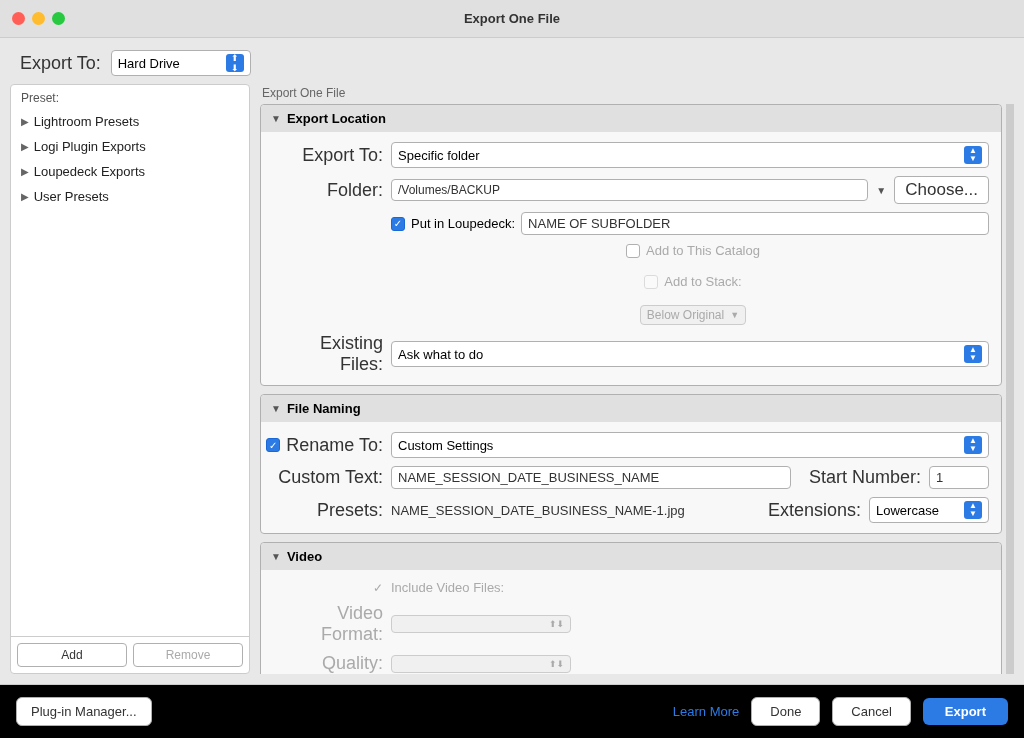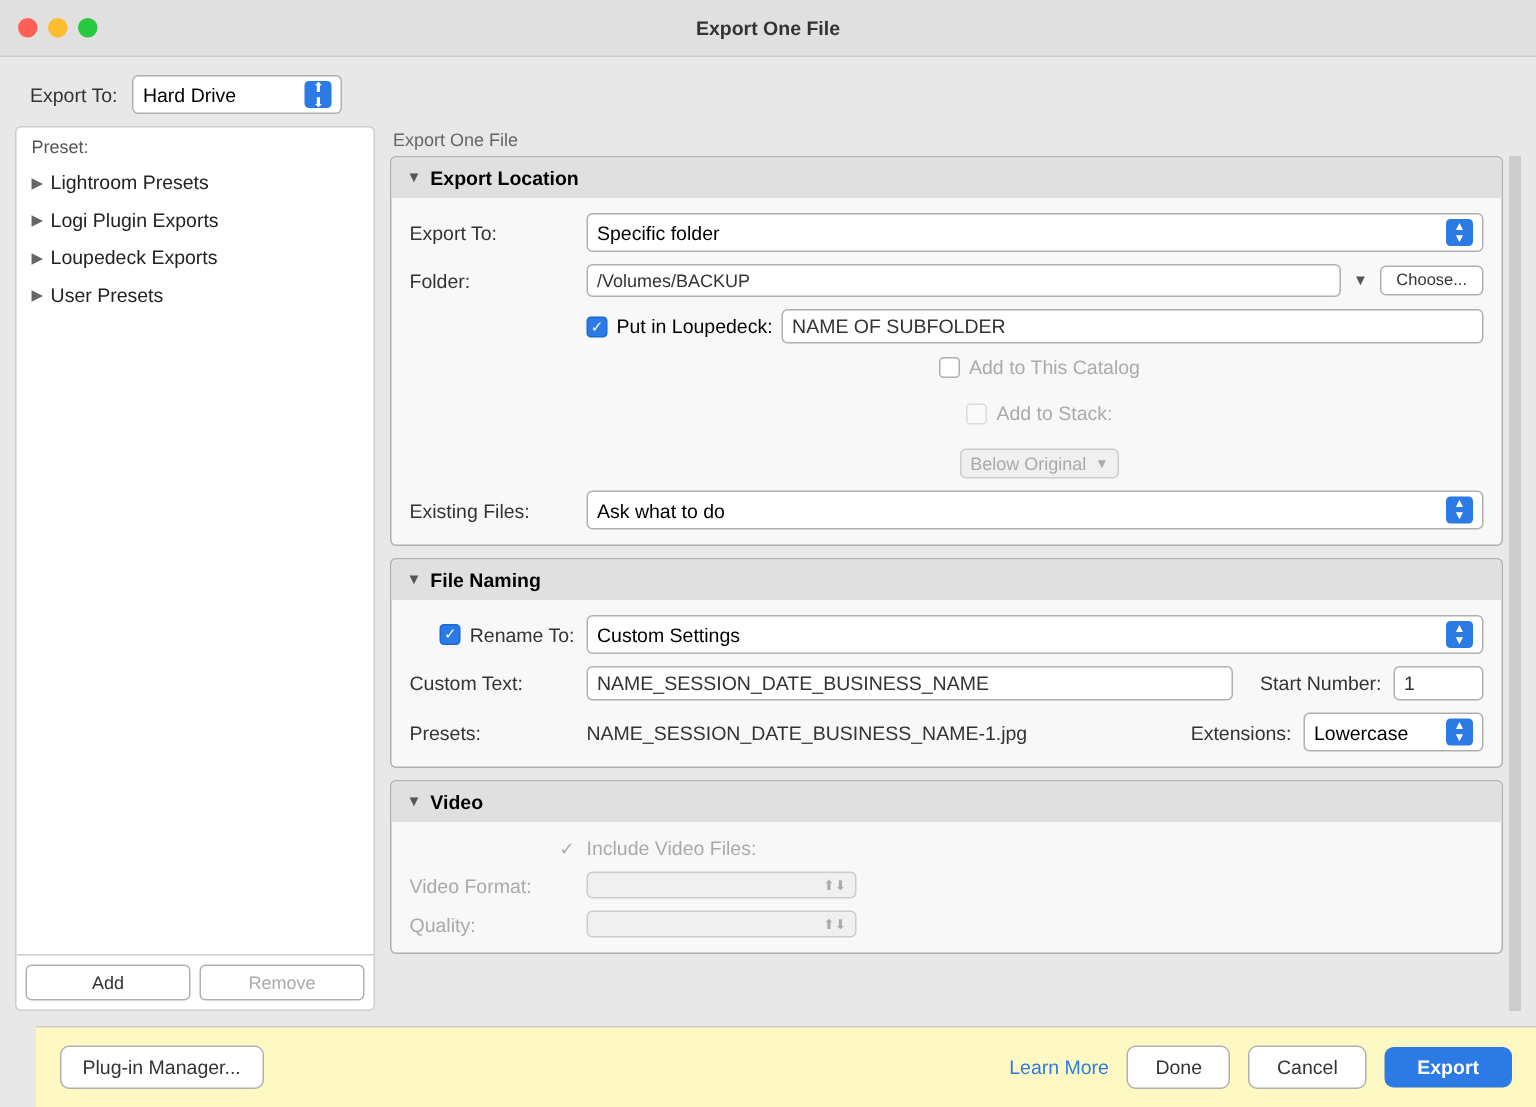--- a/index.html
+++ b/index.html
@@ -175,9 +175,9 @@
       gap: 8px;
     }
     .form-label {
-      text-align: left;
-      color: #333;
-      font-size: 13px;
+      text-align: right;
+      color: #333;
+      font-size: 18px;
       flex-shrink: 0;
     }
 

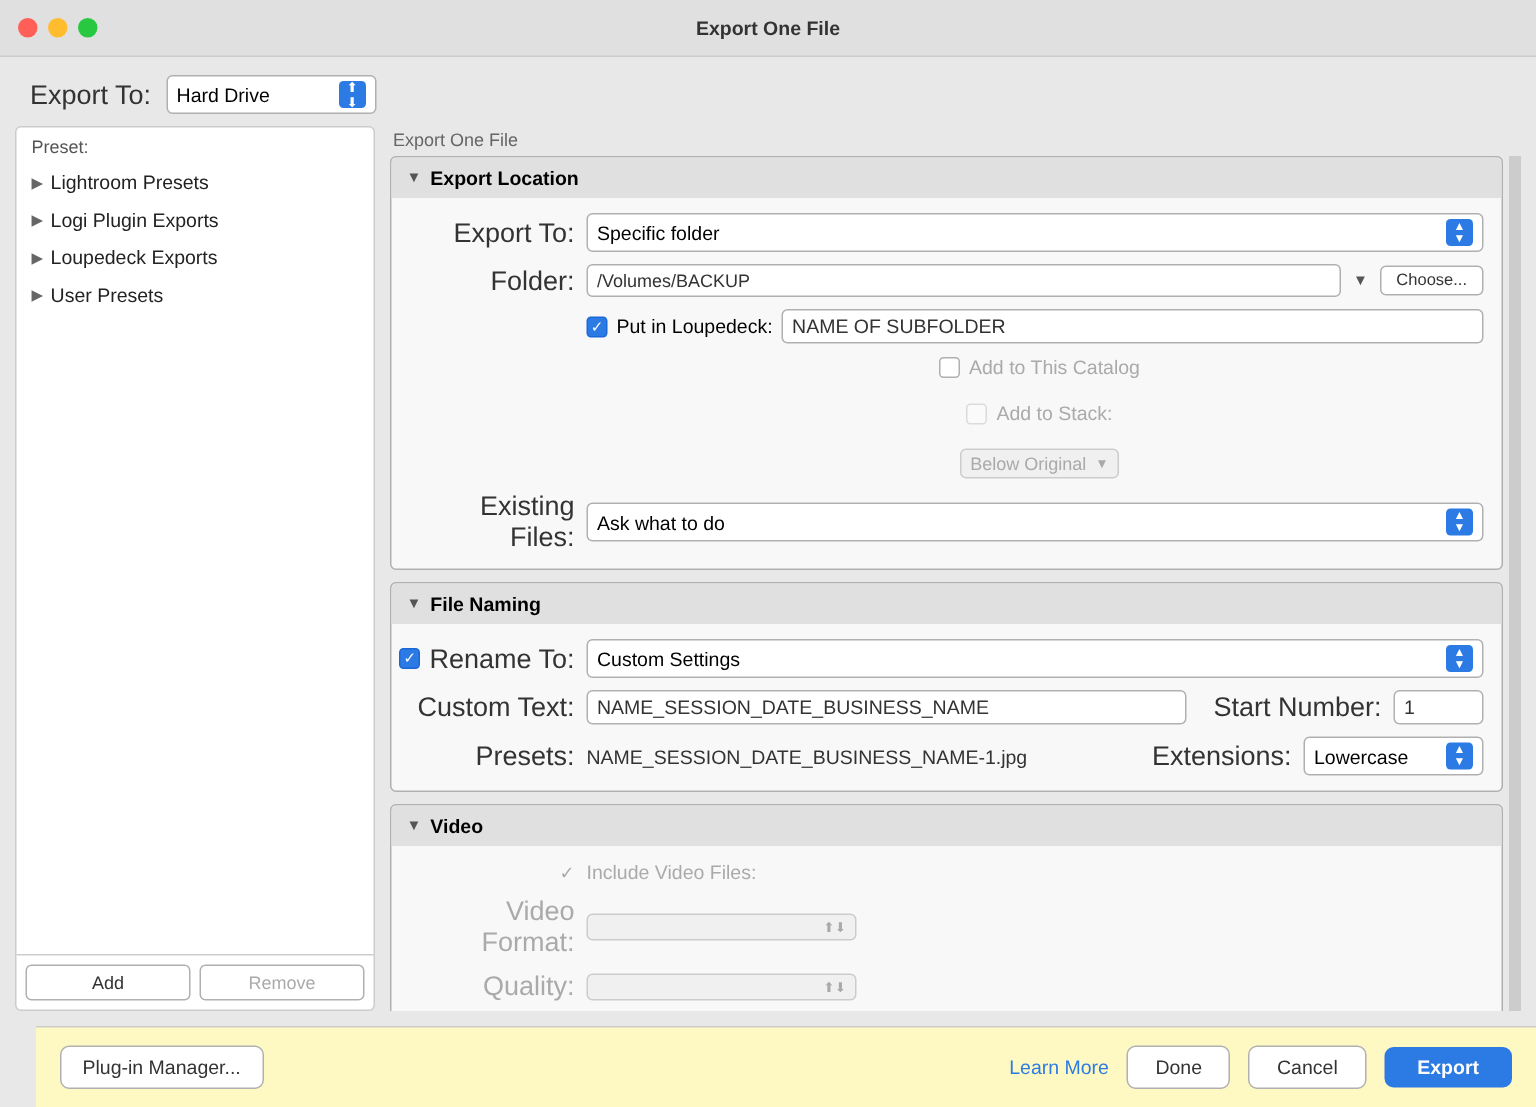--- a/index.html
+++ b/index.html
@@ -247,7 +247,7 @@
       border: 1px solid #b0b0b0;
       border-radius: 4px;
       padding: 3px 10px;
-      font-size: 11px;
+      font-size: 17px;
       cursor: pointer;
       color: #333;
     }

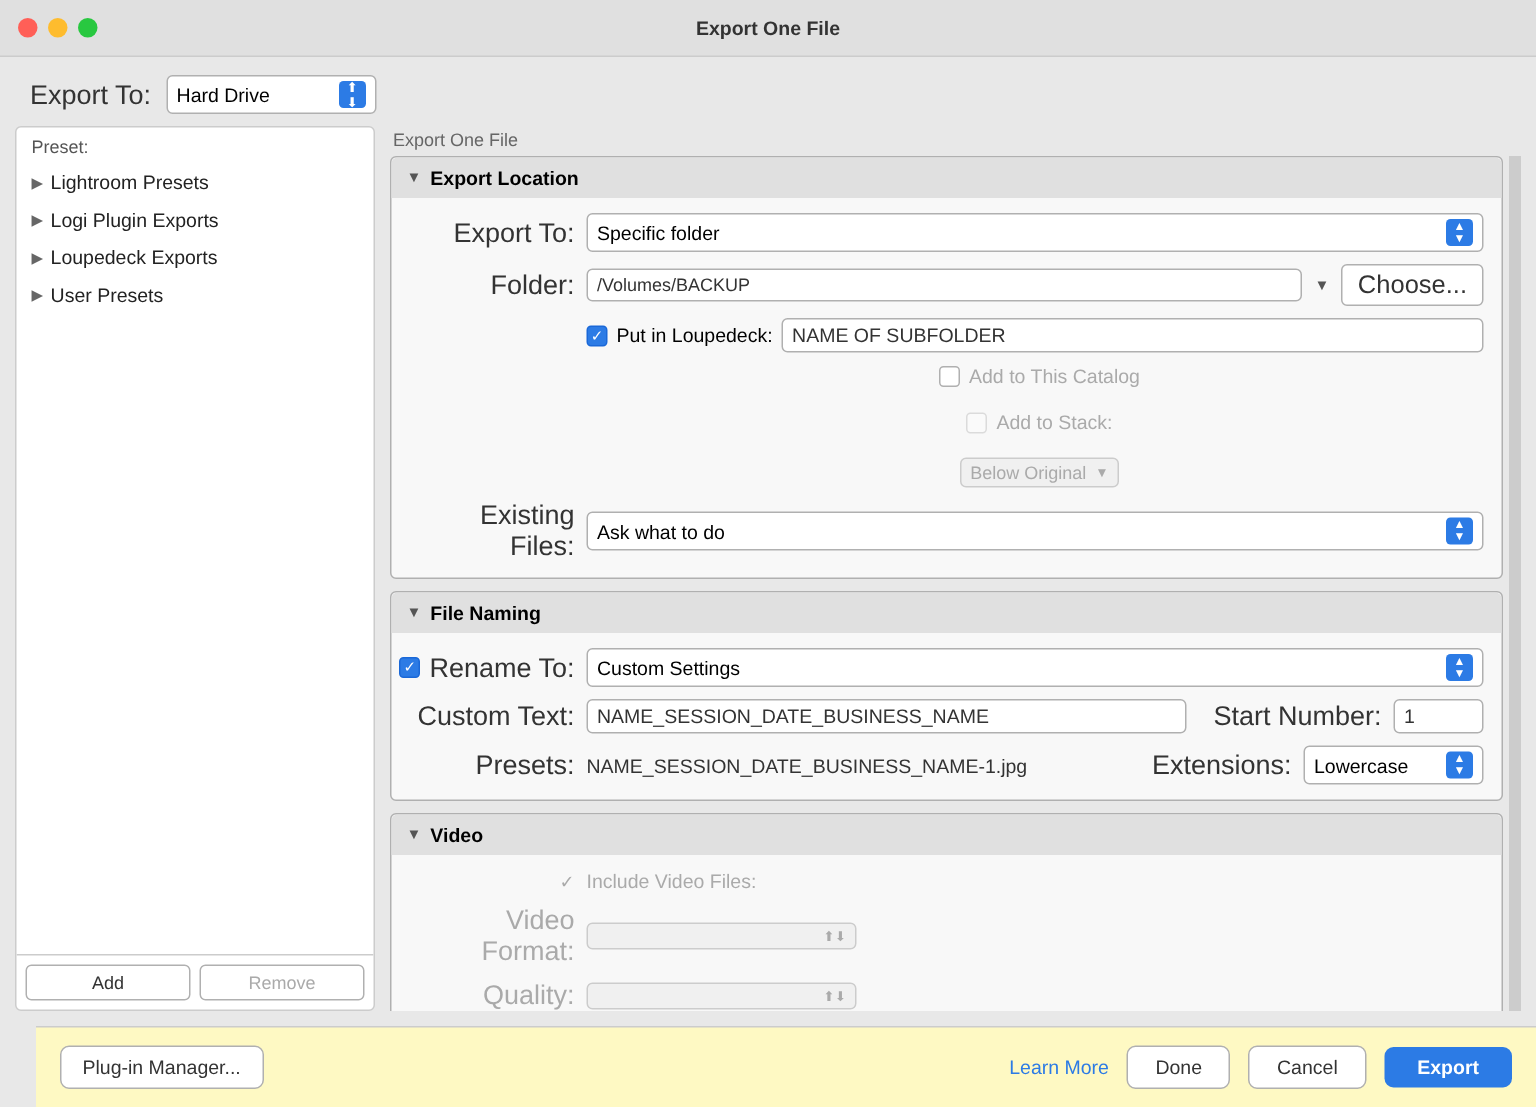--- a/index.html
+++ b/index.html
@@ -339,10 +339,9 @@
       display: flex;
       align-items: center;
       padding: 12px 16px;
-      background: #fef9c3;
+      background: #000000;
       border-top: 1px solid #ccc;
       flex-shrink: 0;
-      margin-left: 24px;
     }
     .plugin-btn {
       background: white;

